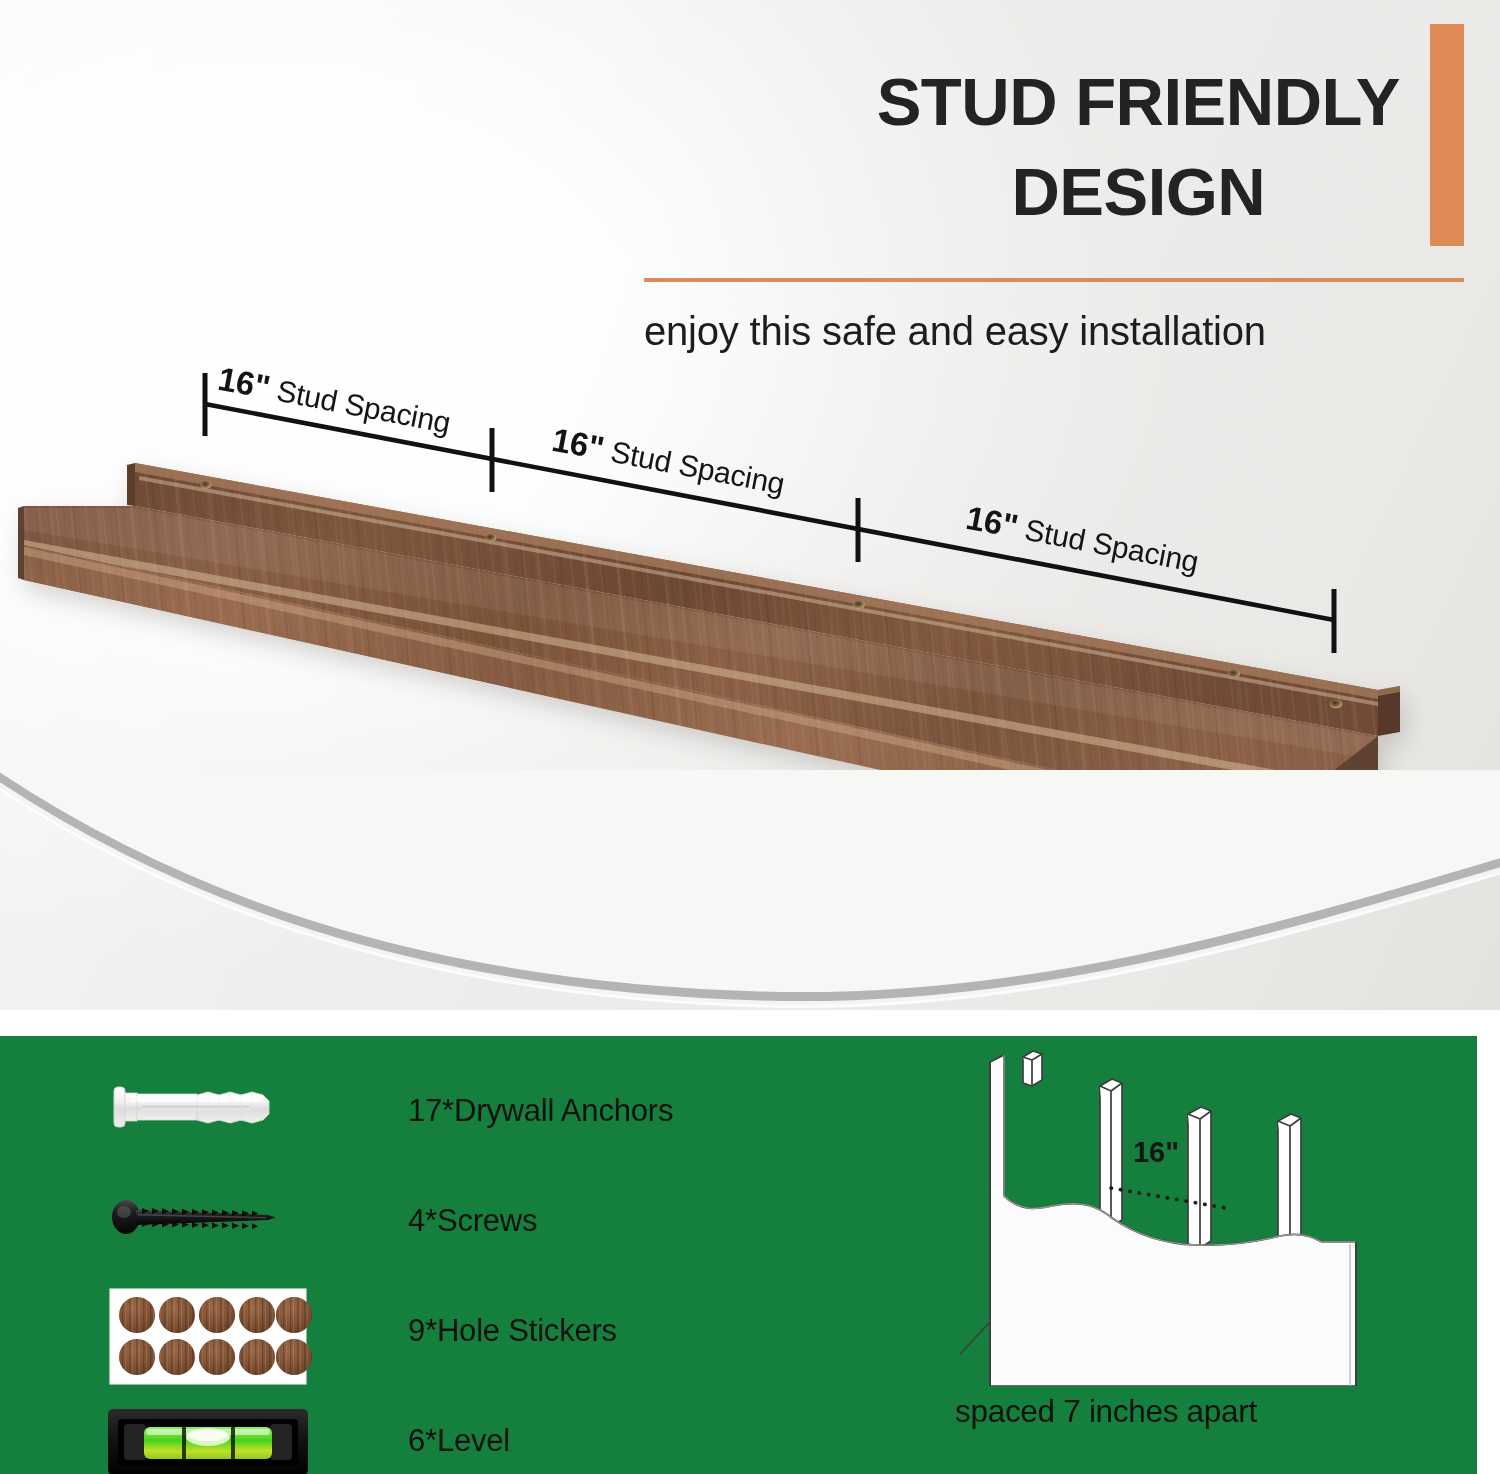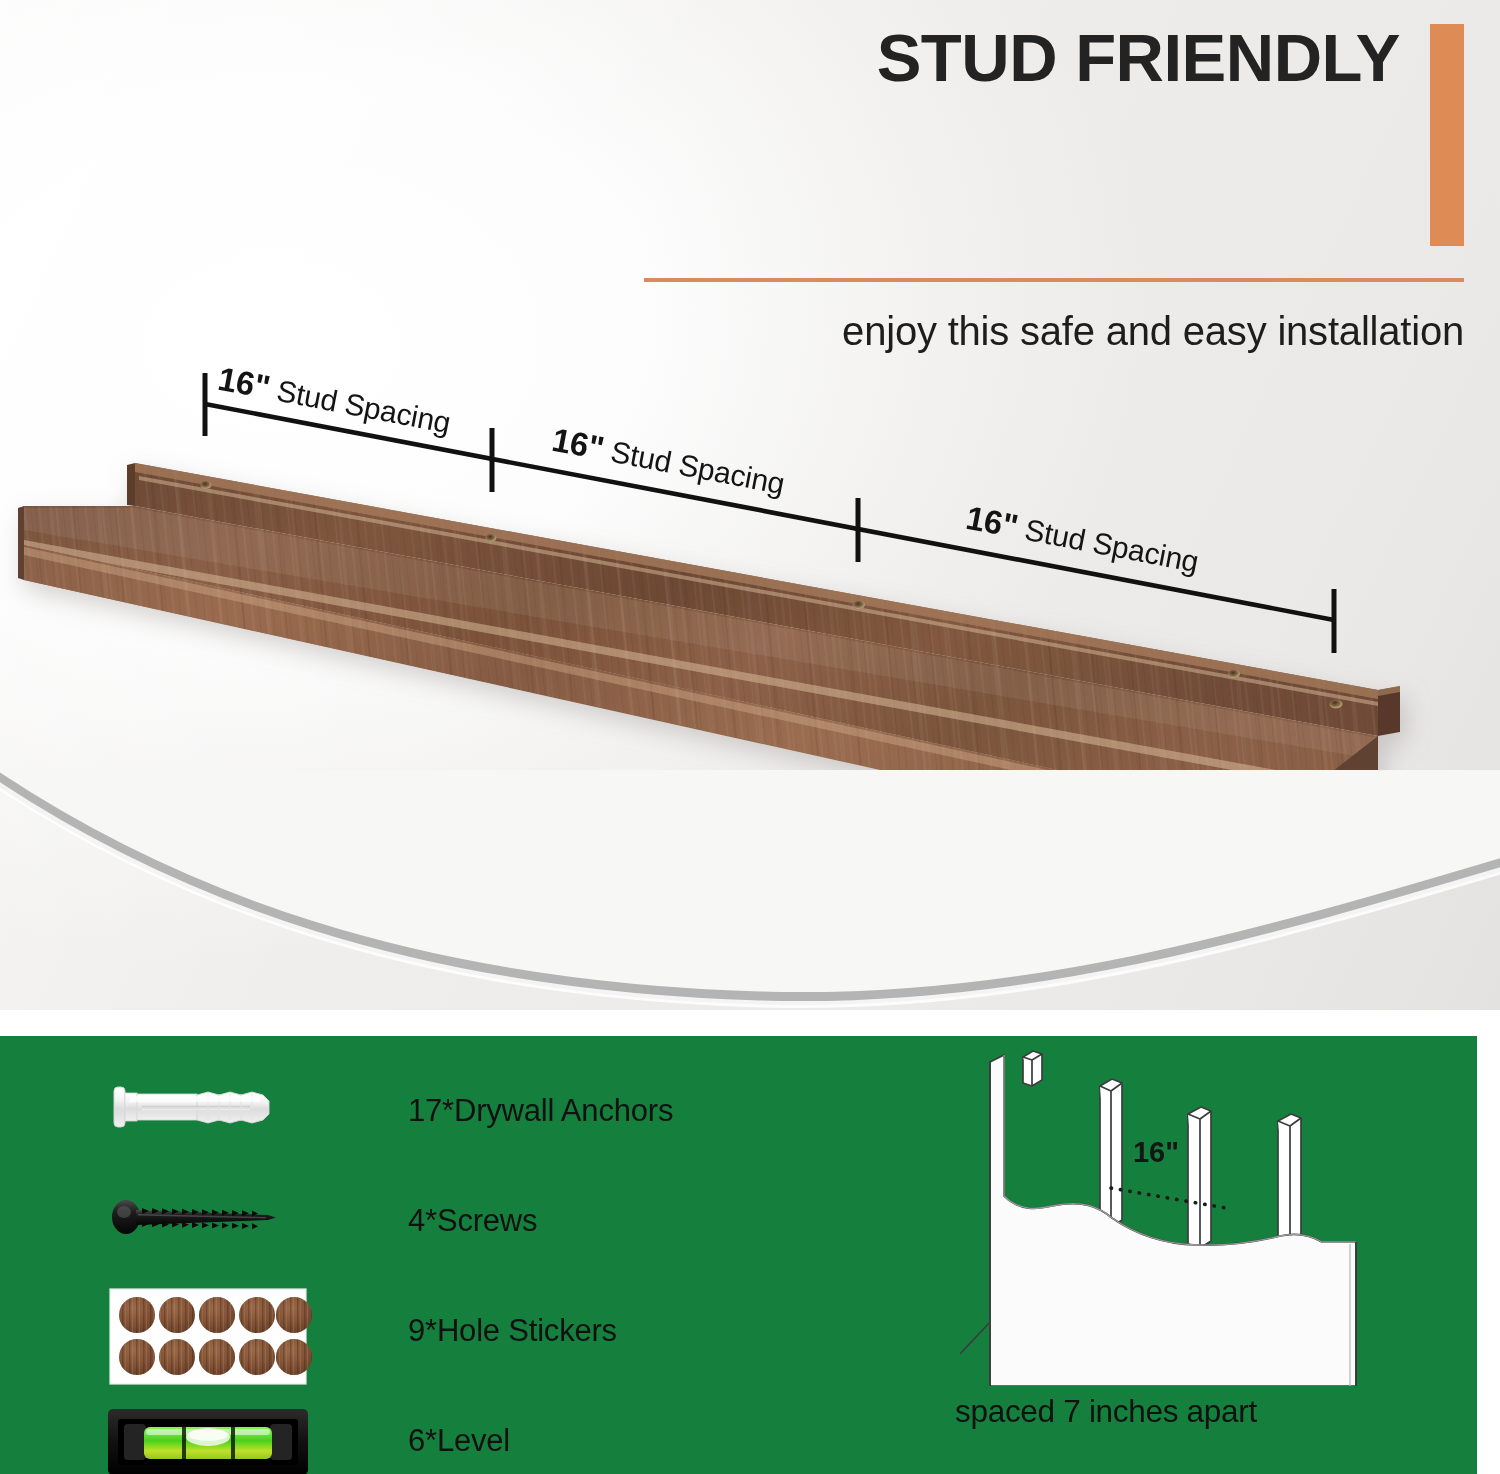--- a/index.html
+++ b/index.html
@@ -29,7 +29,7 @@
   
   #title-block{ position:absolute; right:36px; top:24px; width:820px; text-align:right; }
   .title-row{ display:flex; justify-content:flex-end; align-items:flex-start; }
-  .title-text{ text-align:center; }
+  .title-text{ text-align:center;margin-top:44px; }
   .t-line{
     font-family:"Liberation Sans", sans-serif;
     font-weight:700; font-size:67px; line-height:1.02;

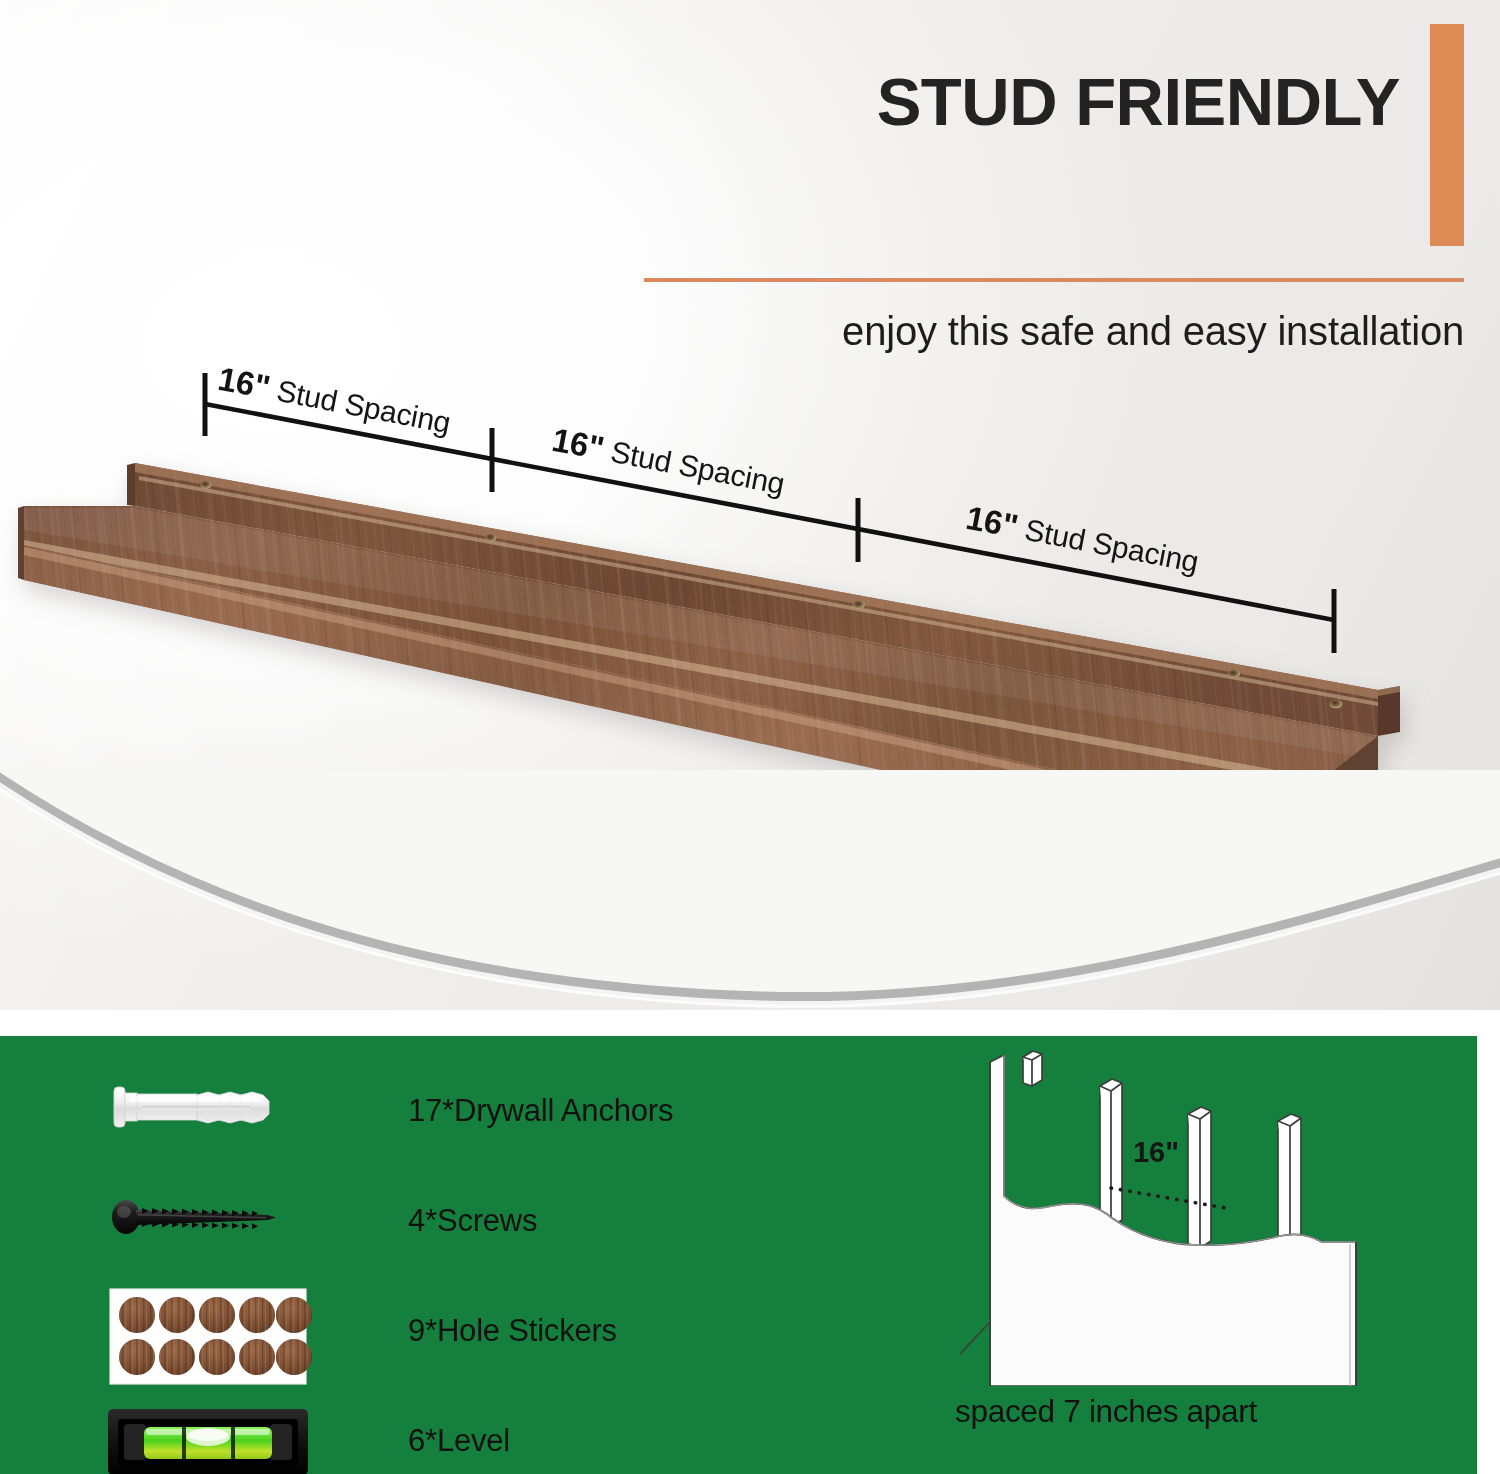--- a/index.html
+++ b/index.html
@@ -216,6 +216,7 @@
     <div class="title-row">
       <div class="title-text">
         <div class="t-line">STUD FRIENDLY</div>
+        <div class="t-line two">DESIGN</div>
       </div>
       <div class="accent-bar"></div>
     </div>

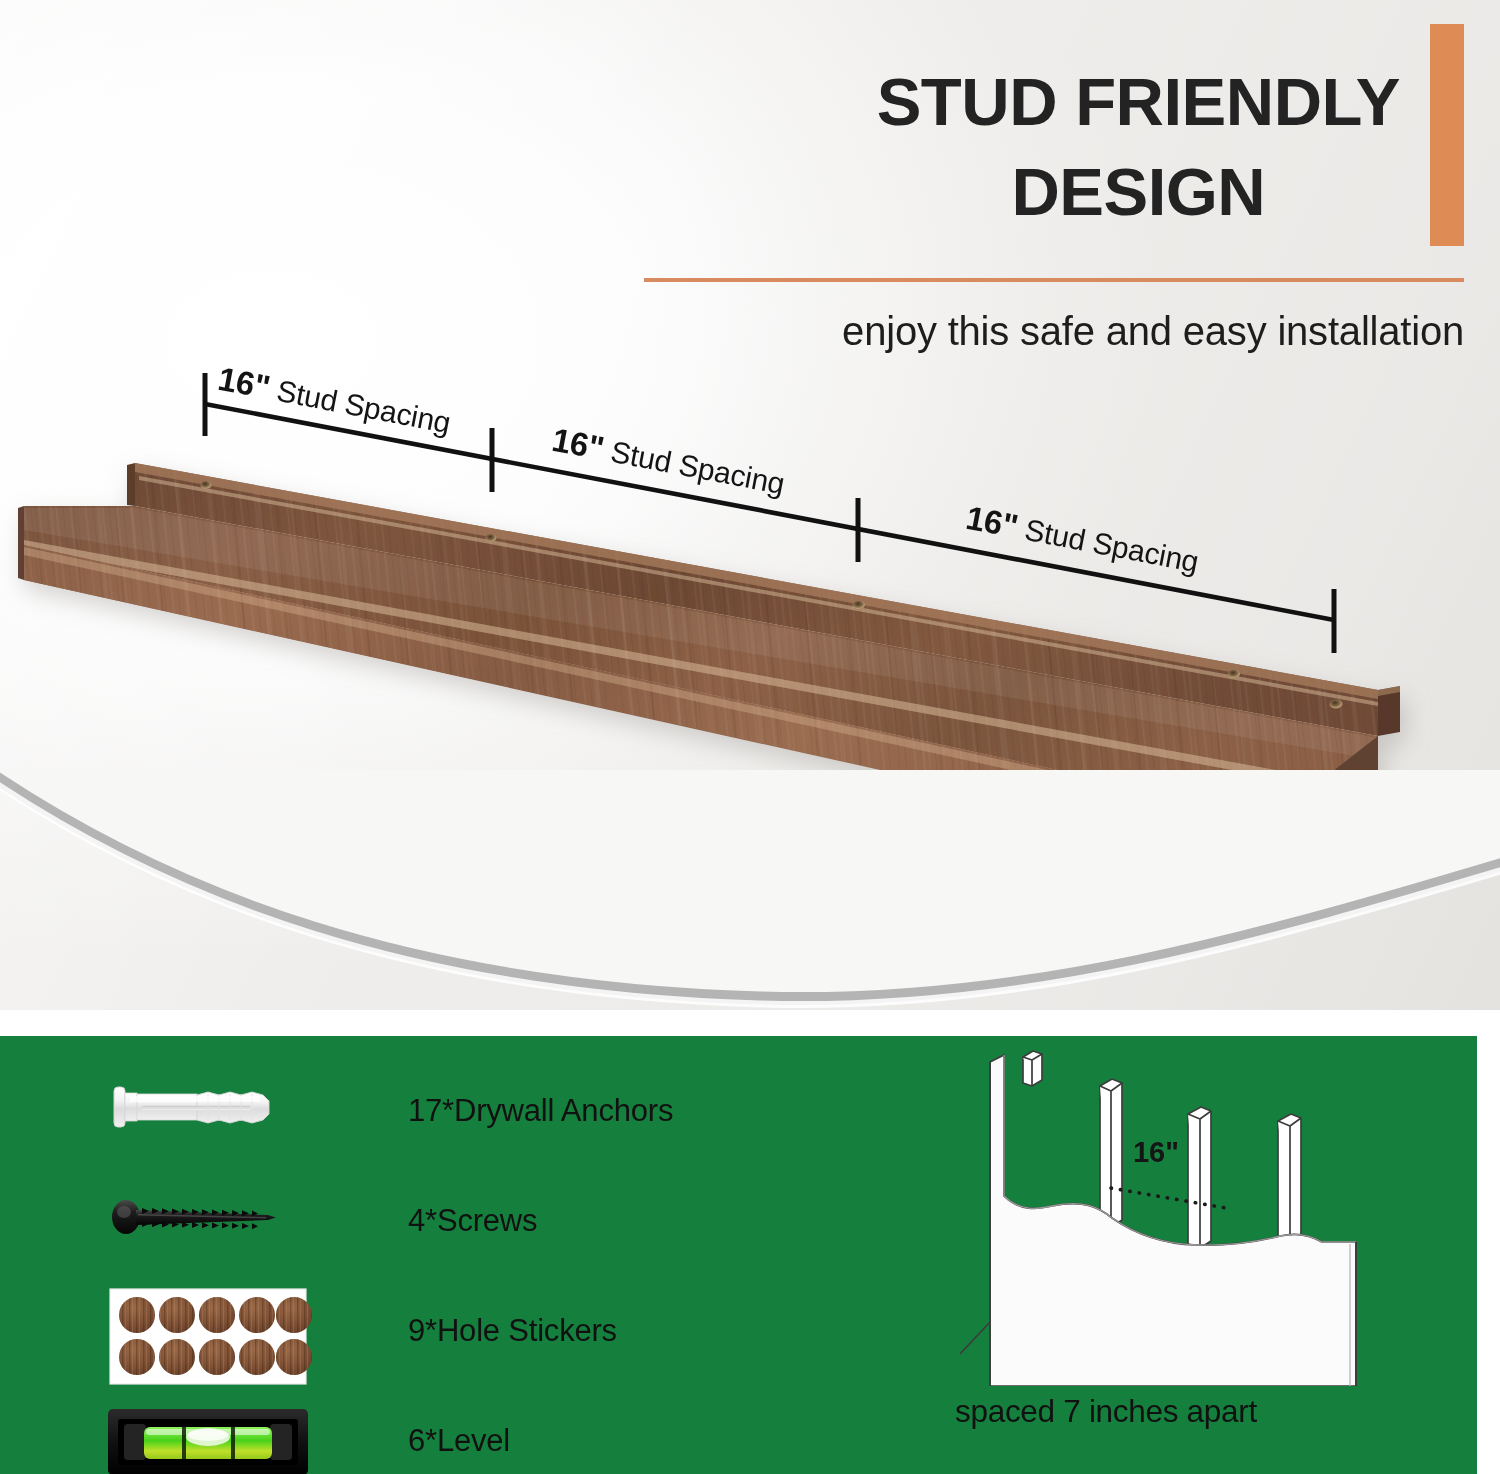--- a/index.html
+++ b/index.html
@@ -45,7 +45,7 @@
   }
   .subtitle{
     margin-top:27px; font-size:40px; color:#1d1d1d; letter-spacing:-0.2px;
-    font-weight:400; white-space:nowrap; text-align:right;
+    font-weight:400; white-space:nowrap; text-align:left;
   }
 
   

